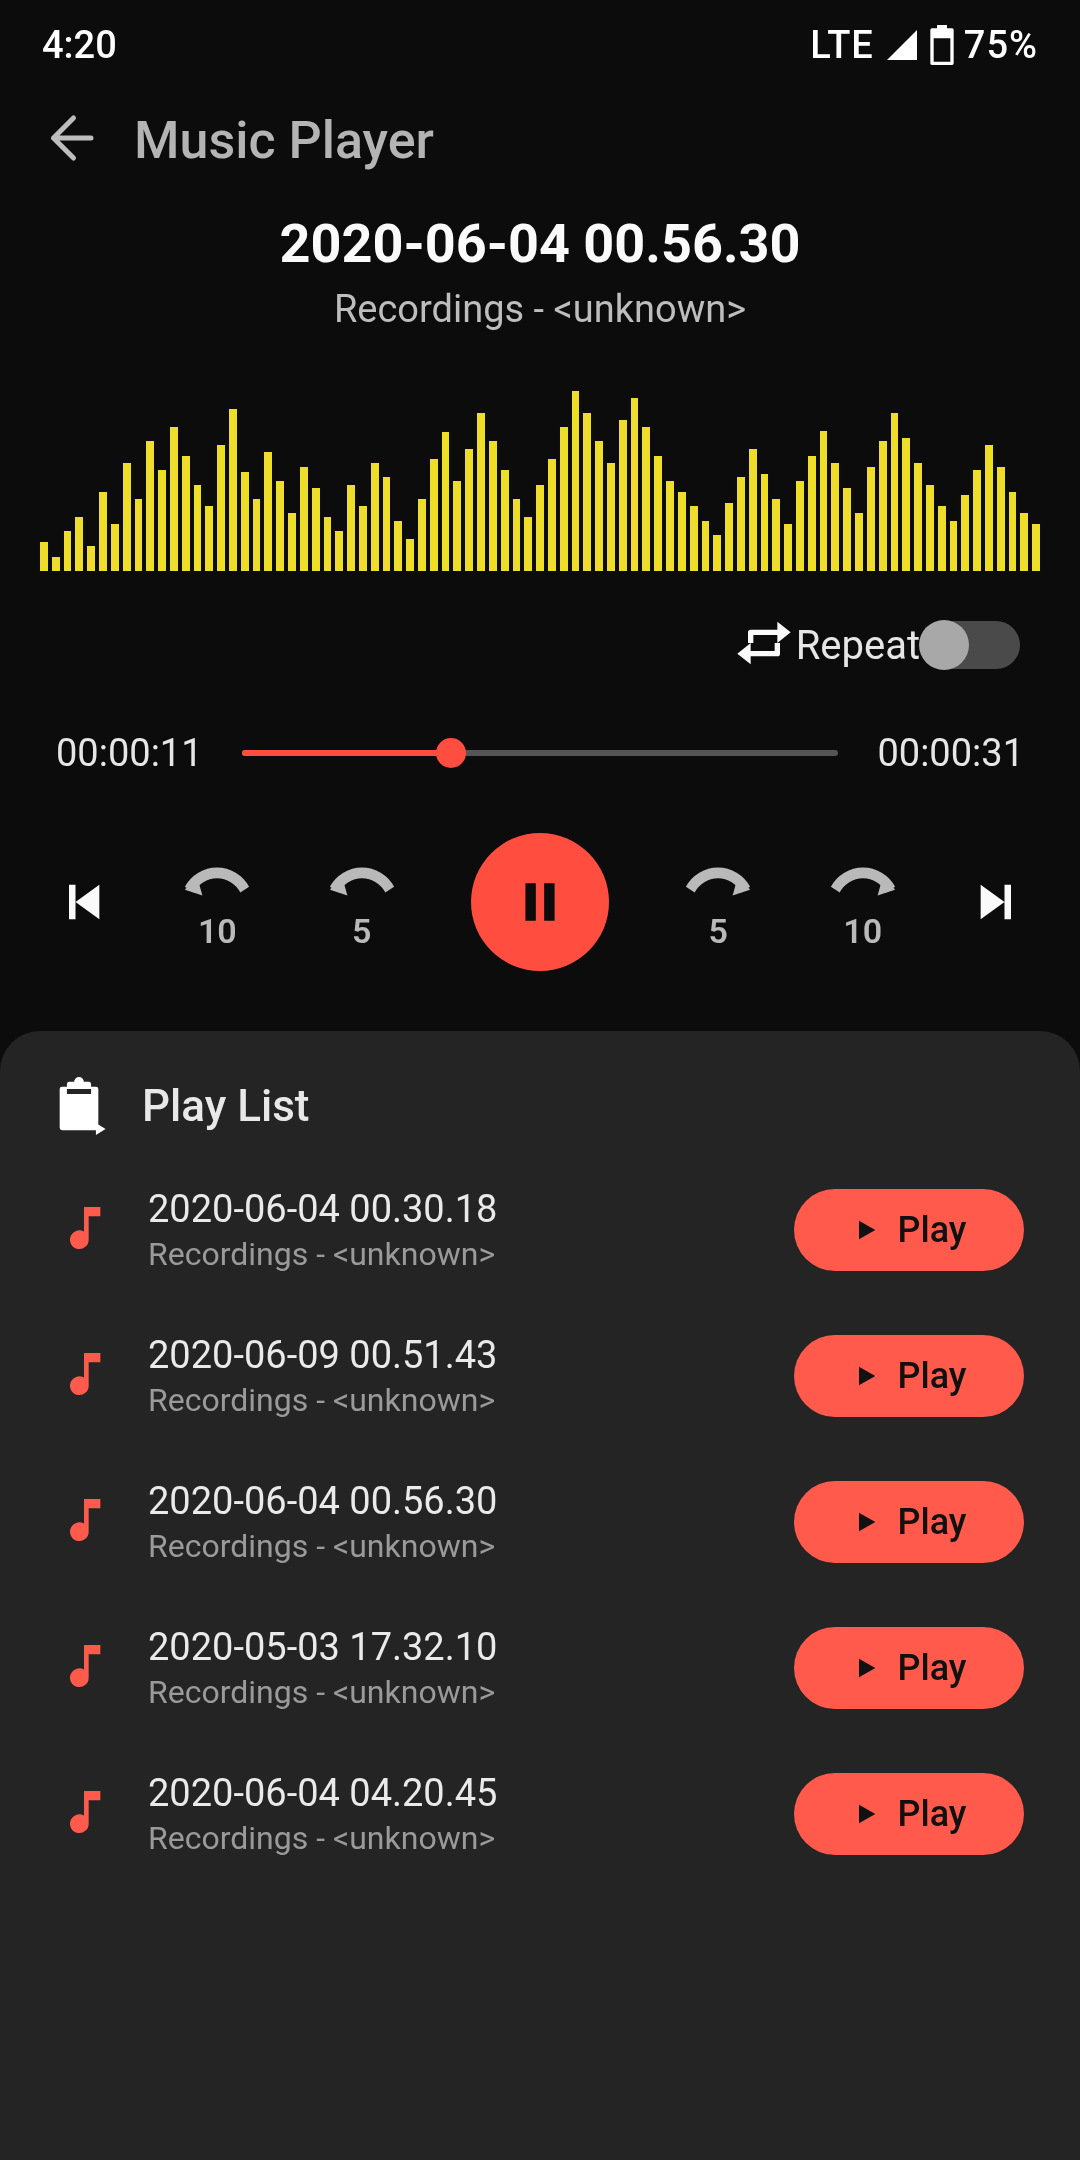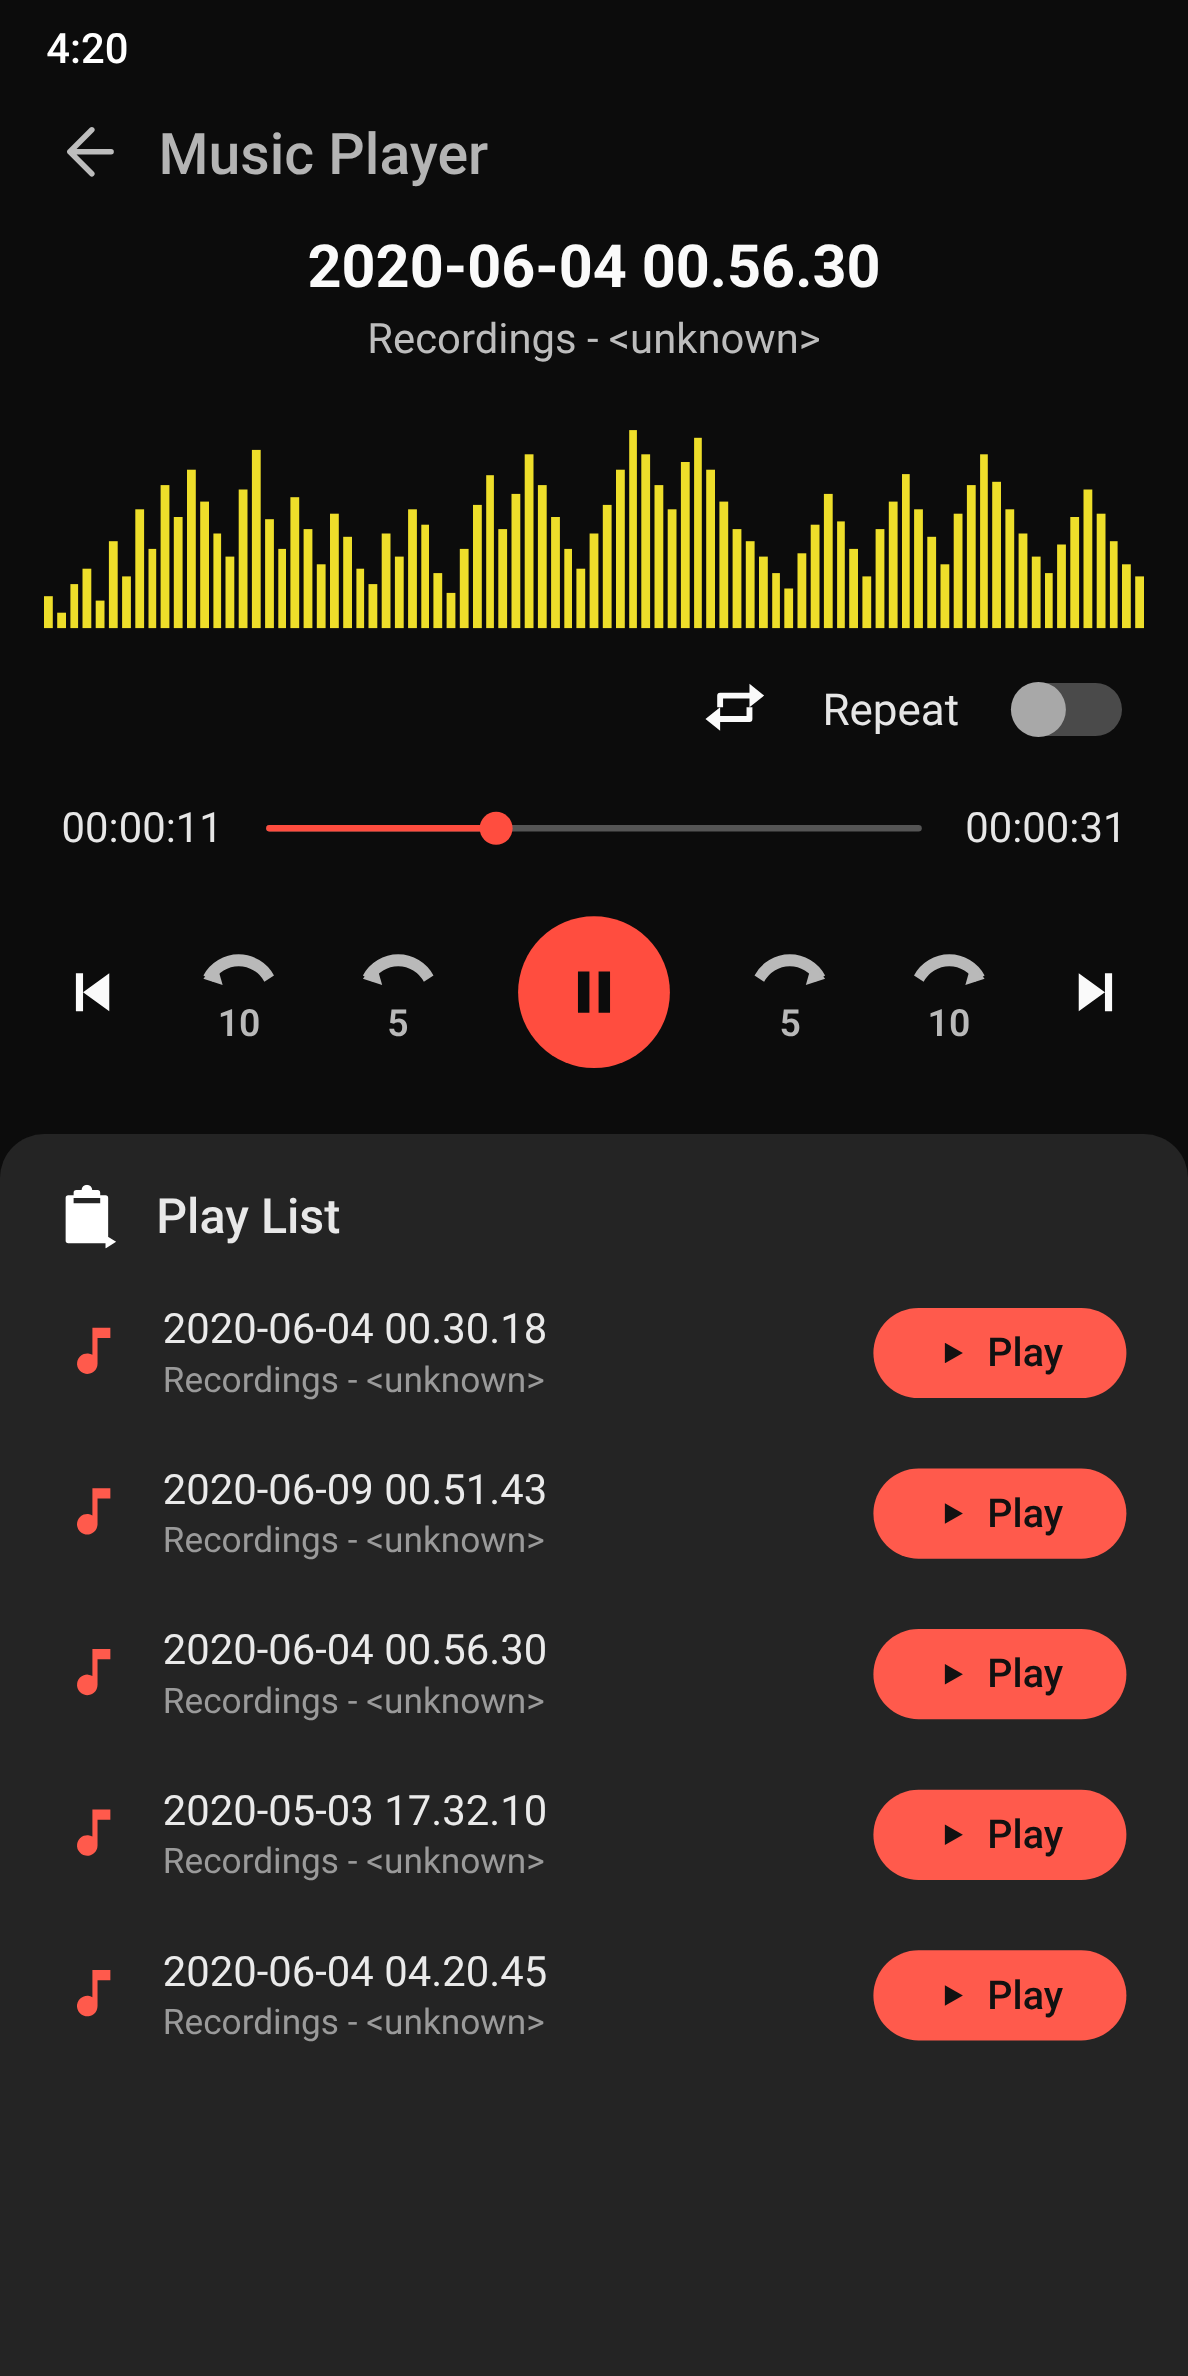--- a/index.html
+++ b/index.html
@@ -129,6 +129,16 @@
 
 <div class="status-bar">
   <span>4:20</span>
+  <div class="status-right">
+    <span>LTE</span>
+    <svg width="36" height="36" viewBox="0 0 24 24">
+        <path fill="#fff" d="M2 22h20L22 2z"></path>
+      </svg>
+    <svg width="24" height="40" viewBox="0 0 14 24">
+        <path fill="#fff" d="M4 0h6v2h3a1 1 0 0 1 1 1v20a1 1 0 0 1-1 1H1a1 1 0 0 1-1-1V3a1 1 0 0 1 1-1h3zM2 8v14h10V8z"></path>
+      </svg>
+    <span>75%</span>
+  </div>
 </div>
 
 <div class="app-bar">

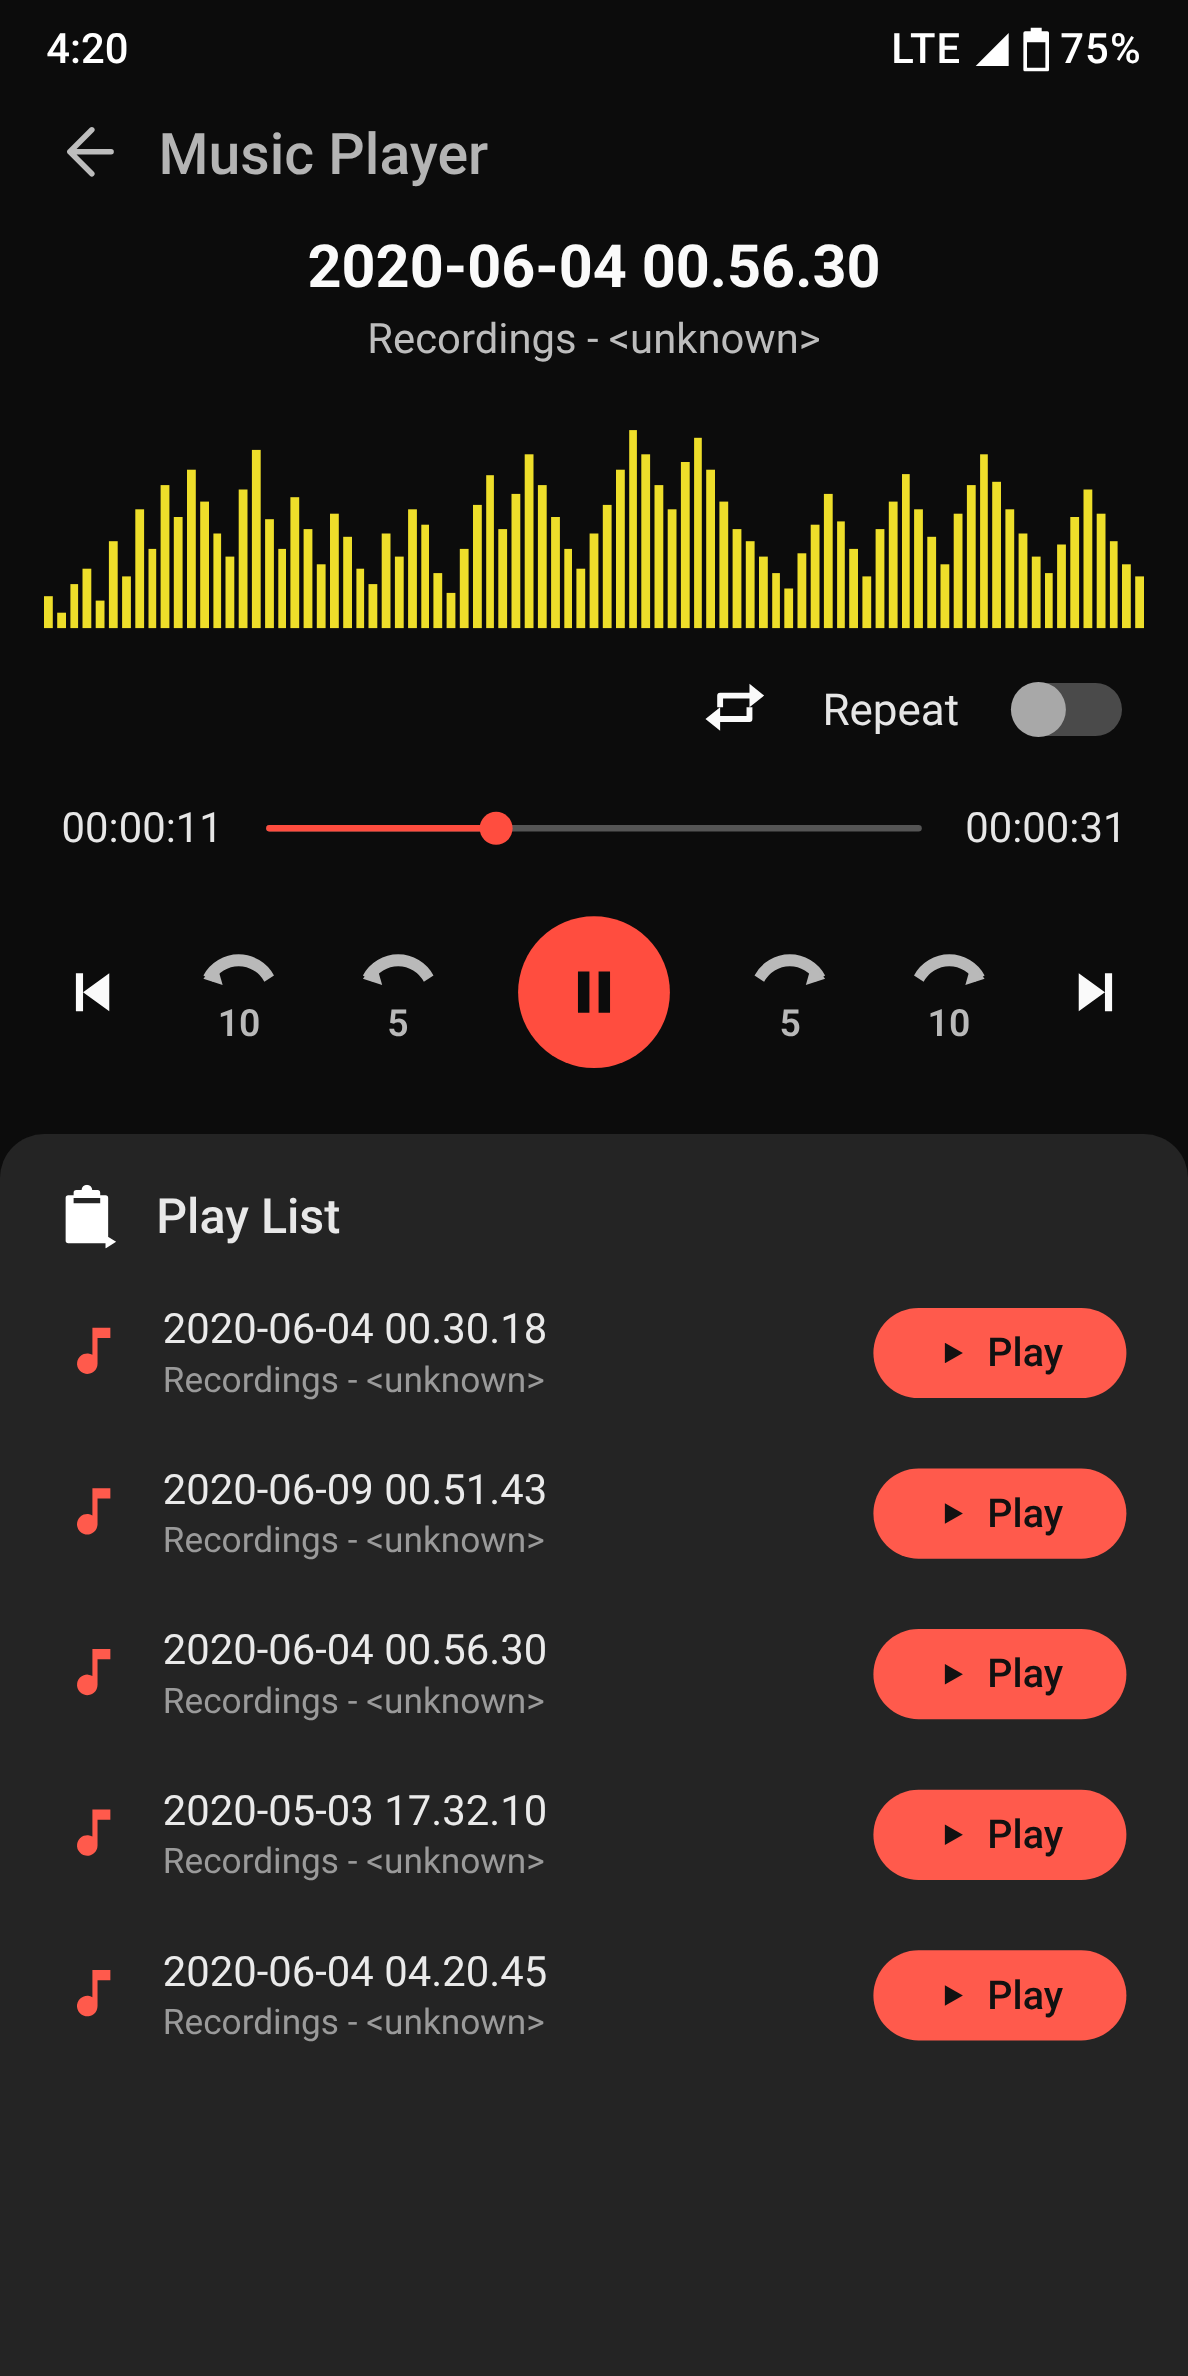--- a/index.html
+++ b/index.html
@@ -29,7 +29,7 @@
     display: flex;
     align-items: center;
     gap: 38px;
-    padding: 18px 46px 40px;
+    padding: 18px 36px 40px;
   }
   .back-arrow svg { width: 60px; height: 60px; stroke: #bdbdbd; stroke-width: 4; fill: none; stroke-linecap: round; stroke-linejoin: round; }
   .app-title { font-size: 52px; color: #b4b4b4; font-weight: 500; }

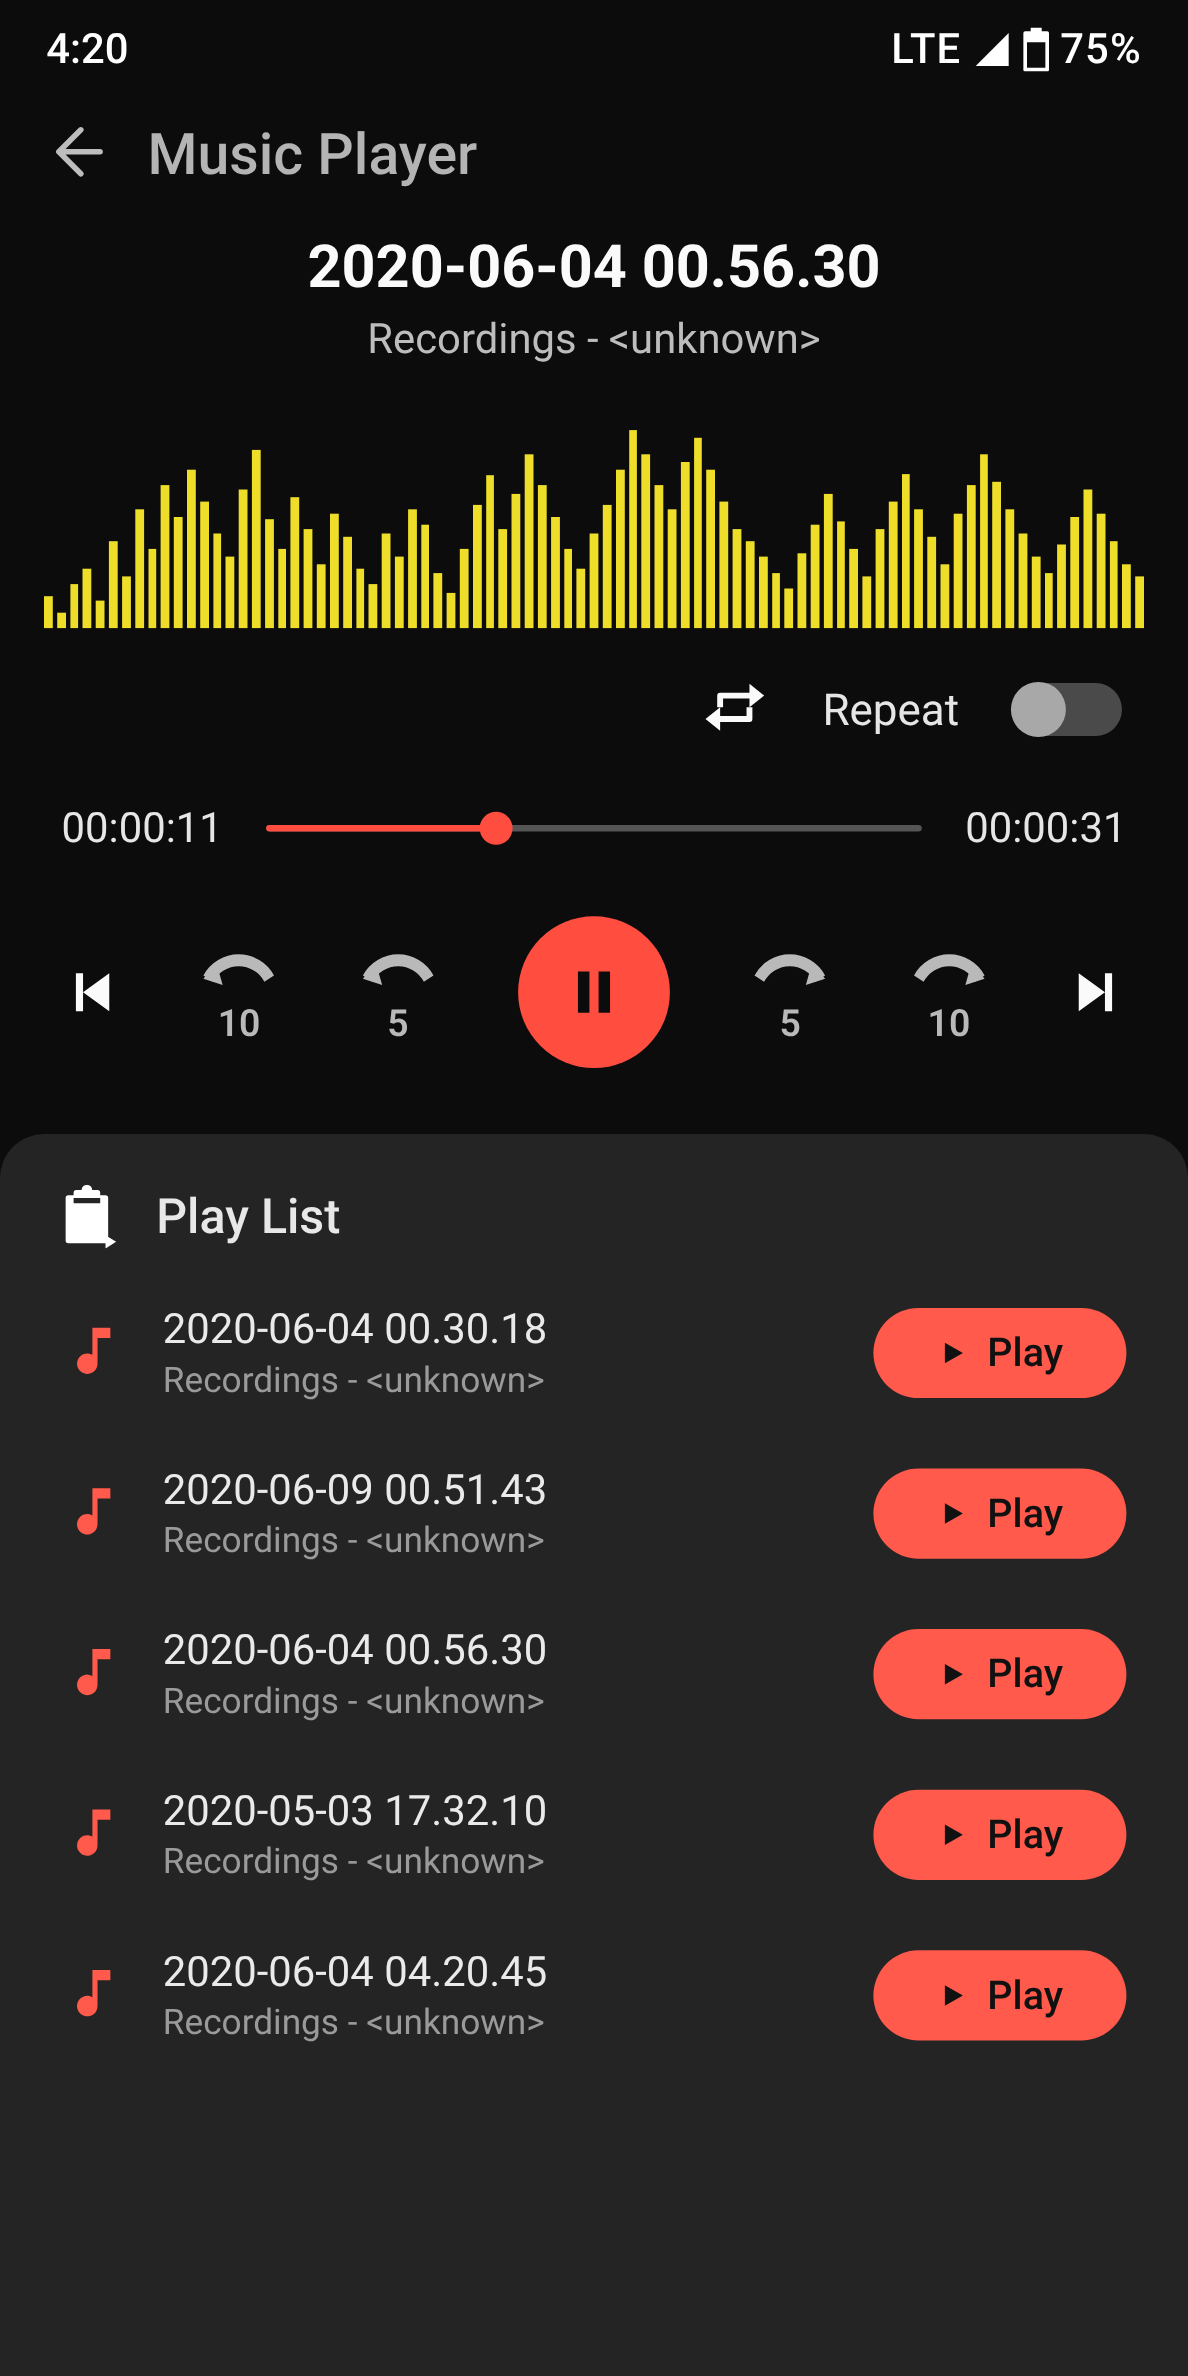--- a/index.html
+++ b/index.html
@@ -56,7 +56,6 @@
     display: flex;
     align-items: center;
     justify-content: flex-end;
-    gap: 48px;
     padding: 30px 60px 10px 0;
   }
   .repeat-icon svg { width: 64px; height: 64px; fill: #fafafa; }

